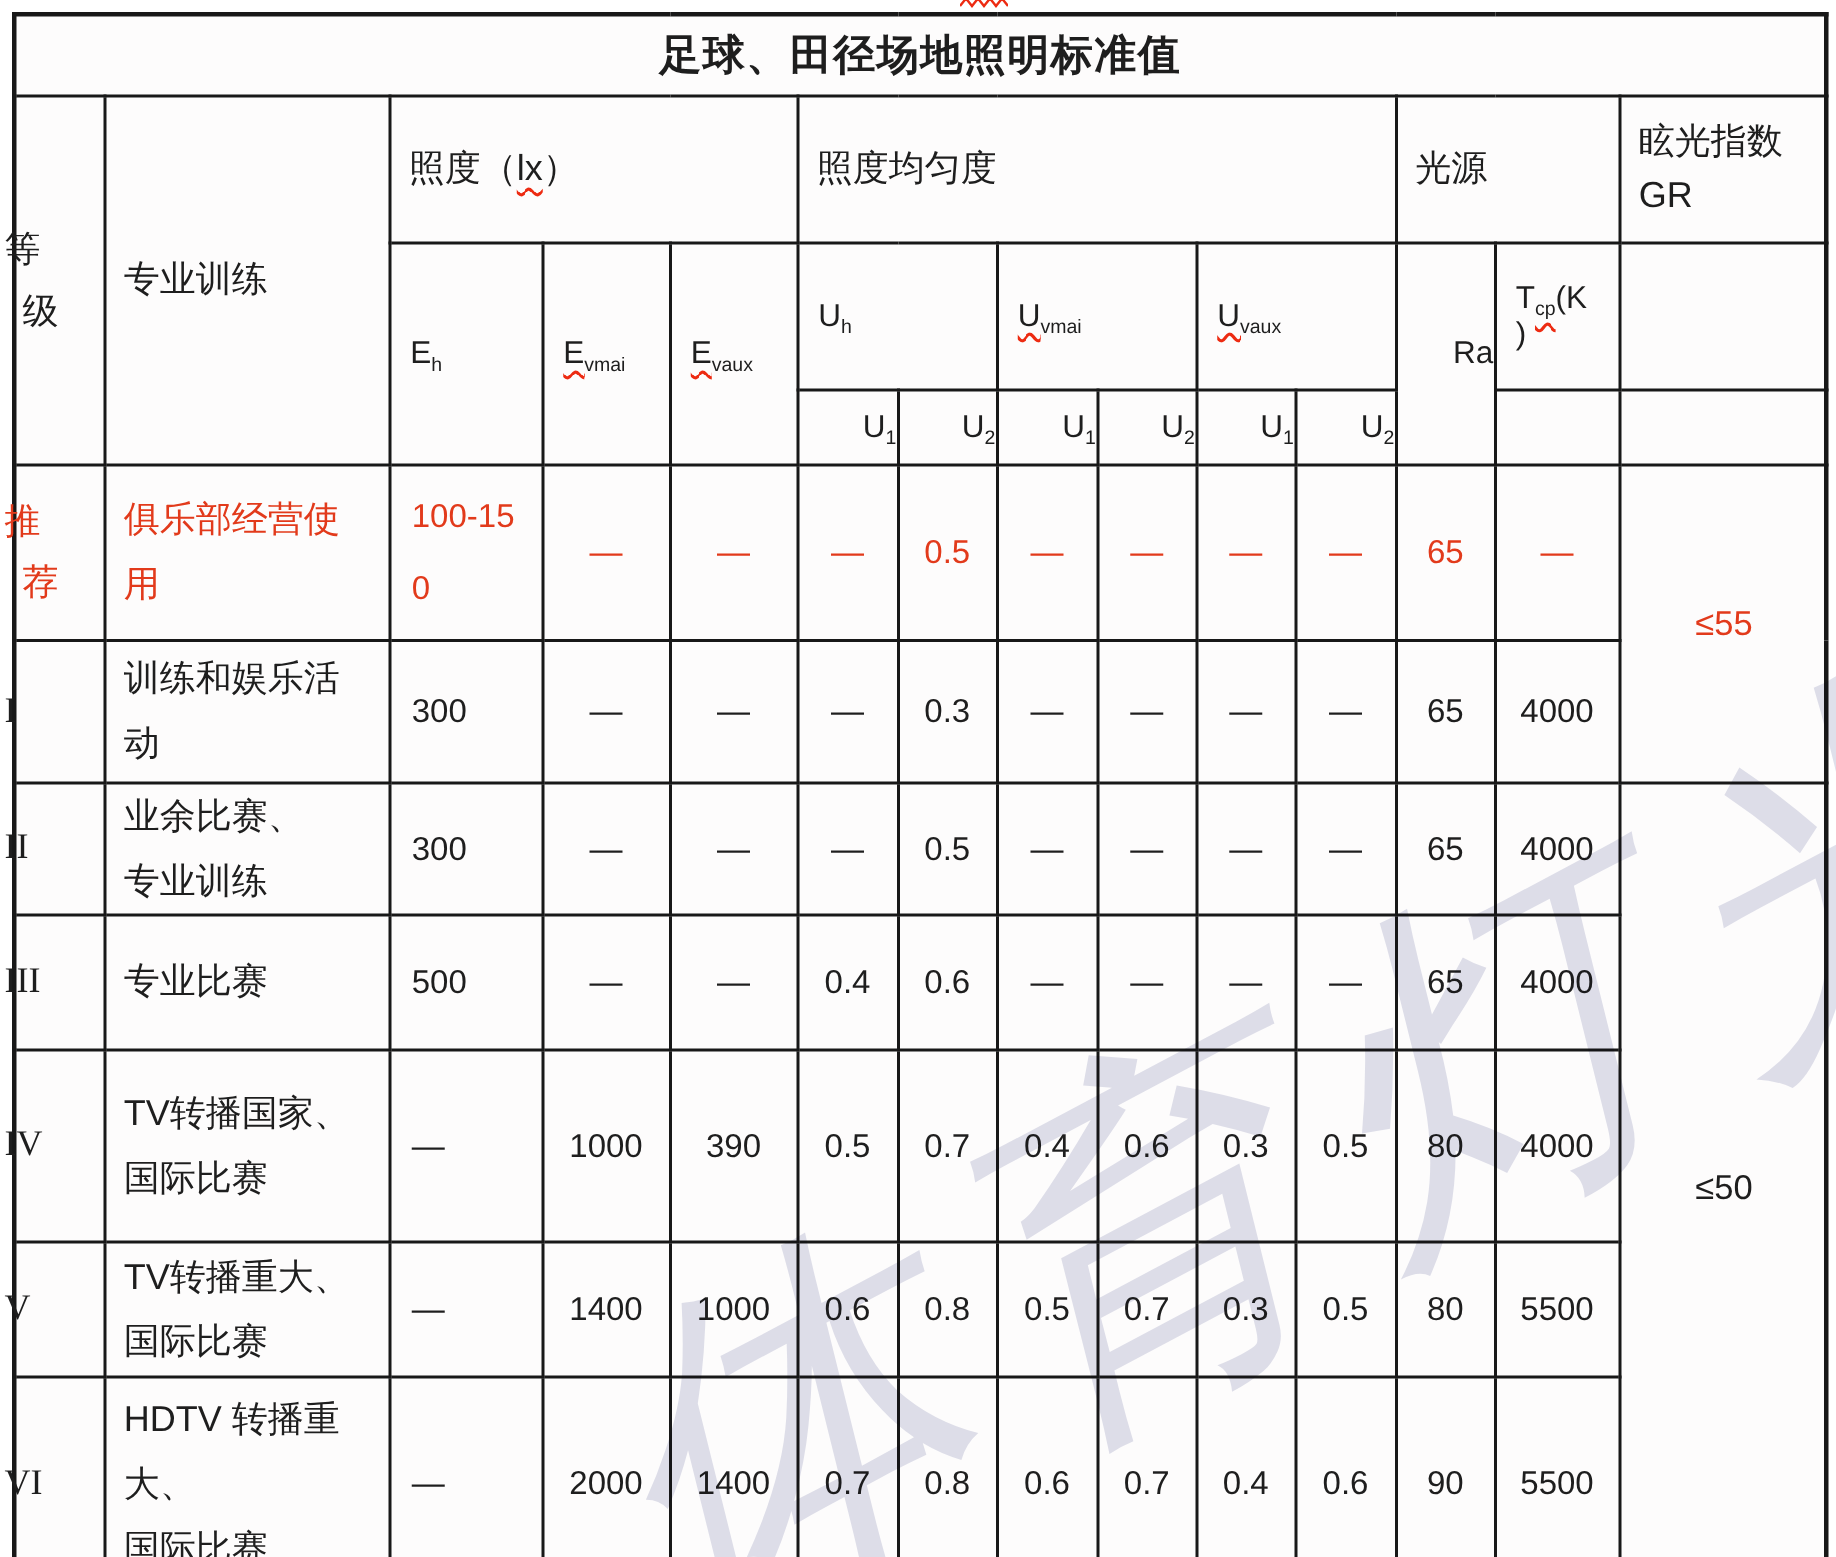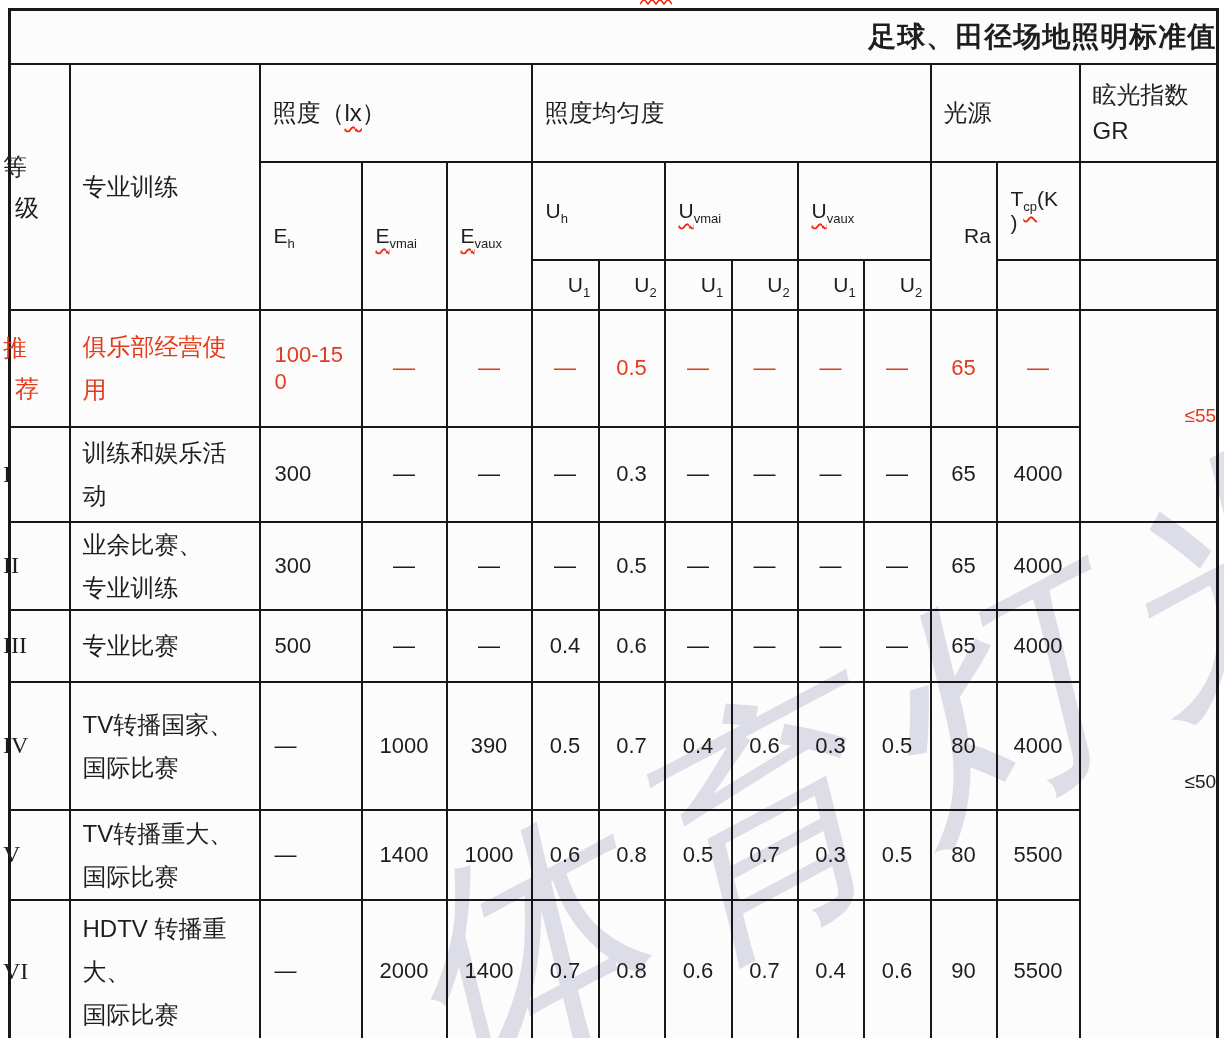--- a/index.html
+++ b/index.html
@@ -13,7 +13,7 @@
     background:#fdfcfc;border:3px solid #181818;z-index:1;
   }
   td{border:2px solid #181818;padding:0;vertical-align:middle;overflow:visible;}
-  .t-title{font-weight:bold;font-size:28px;text-align:right;letter-spacing:1px;}
+  .t-title{font-weight:bold;font-size:28px;text-align:center;letter-spacing:1px;}
   .cjk-h{font-size:24px;text-align:left;padding-left:12px;line-height:36px;}
   .pre{white-space:pre-line;}
   .sym{font-size:21px;text-align:left;padding-left:13px;}

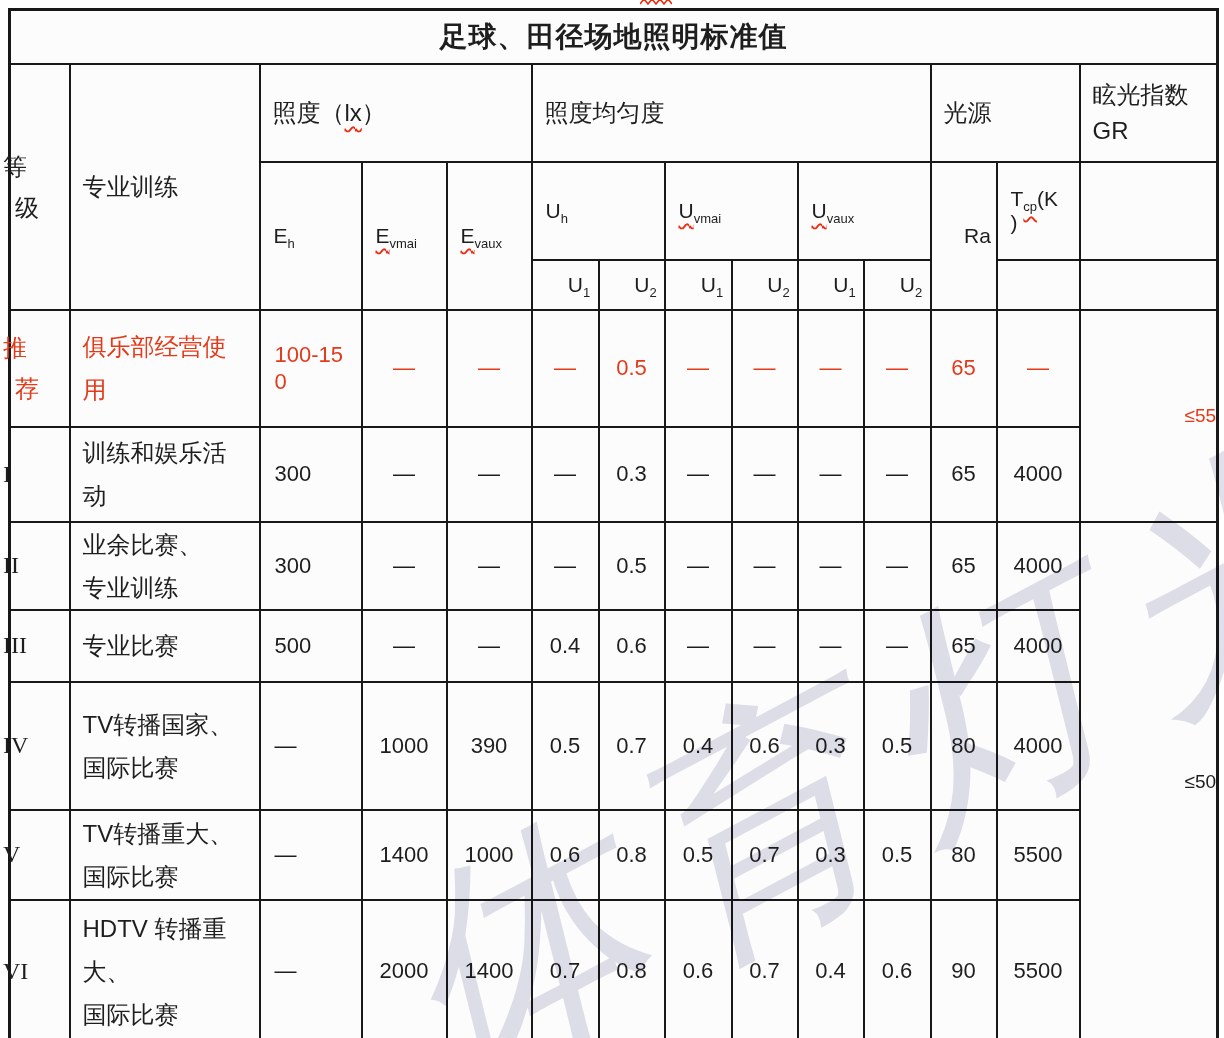--- a/index.html
+++ b/index.html
@@ -17,7 +17,7 @@
   .cjk-h{font-size:24px;text-align:left;padding-left:12px;line-height:36px;}
   .pre{white-space:pre-line;}
   .sym{font-size:21px;text-align:left;padding-left:13px;}
-  .sym-c{font-size:21px;text-align:center;padding-left:28px;}
+  .sym-c{font-size:21px;text-align:right;padding-left:28px;}
   sub{font-size:13px;line-height:0;}
   .data{font-size:22px;text-align:center;}
   .lft{text-align:left;padding-left:14px;}

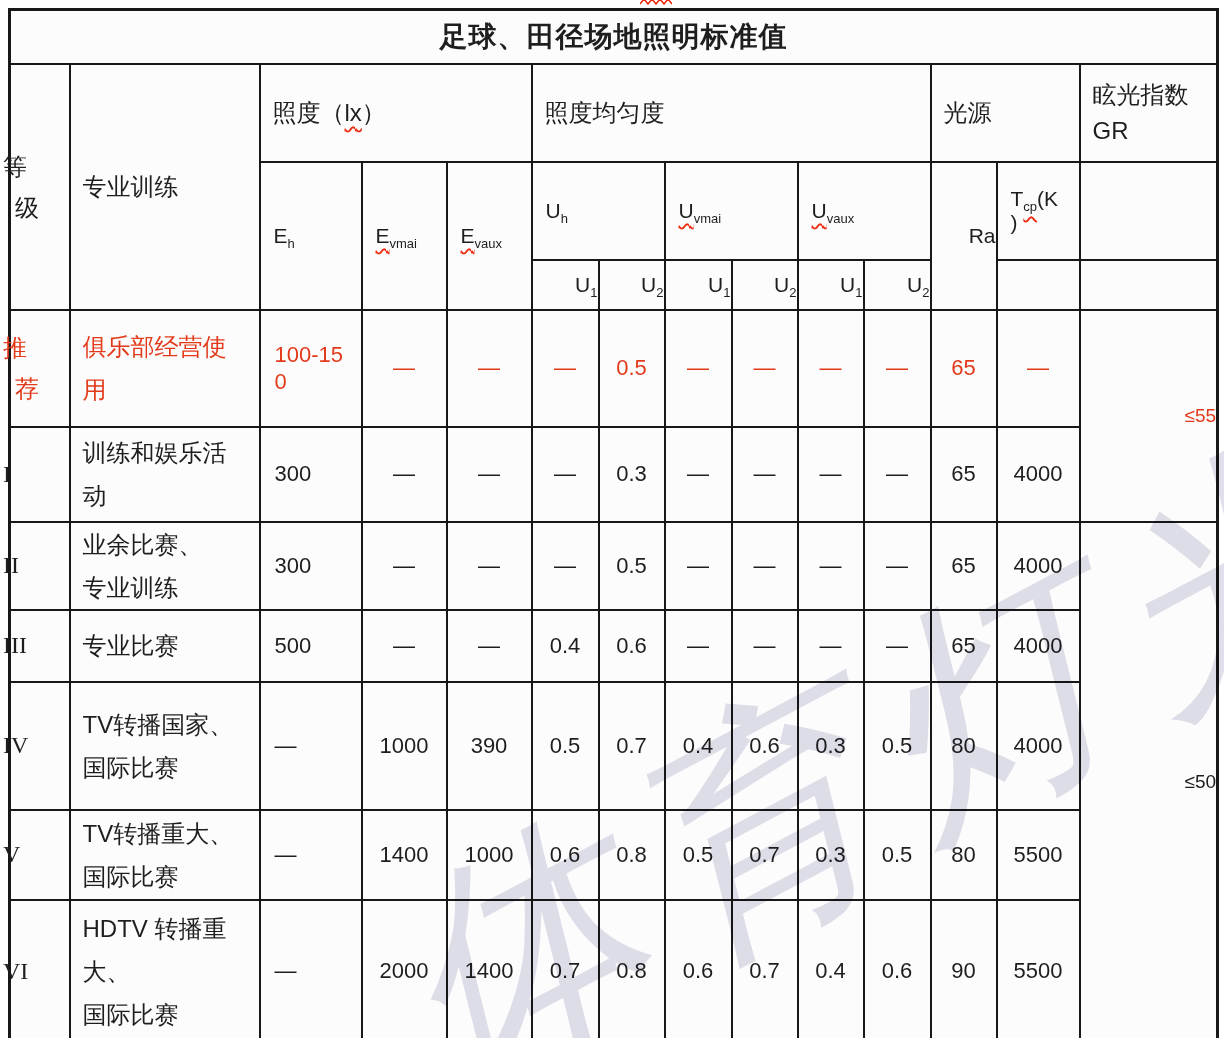--- a/index.html
+++ b/index.html
@@ -106,7 +106,7 @@
 荐</td>
     <td class="usage">俱乐部经营使
 用</td>
-    <td class="data lft pre" style="line-height:27px">100-15
+    <td class="data lft pre" style="line-height:48px">100-15
 0</td>
     <td class="data">—</td>
     <td class="data">—</td>

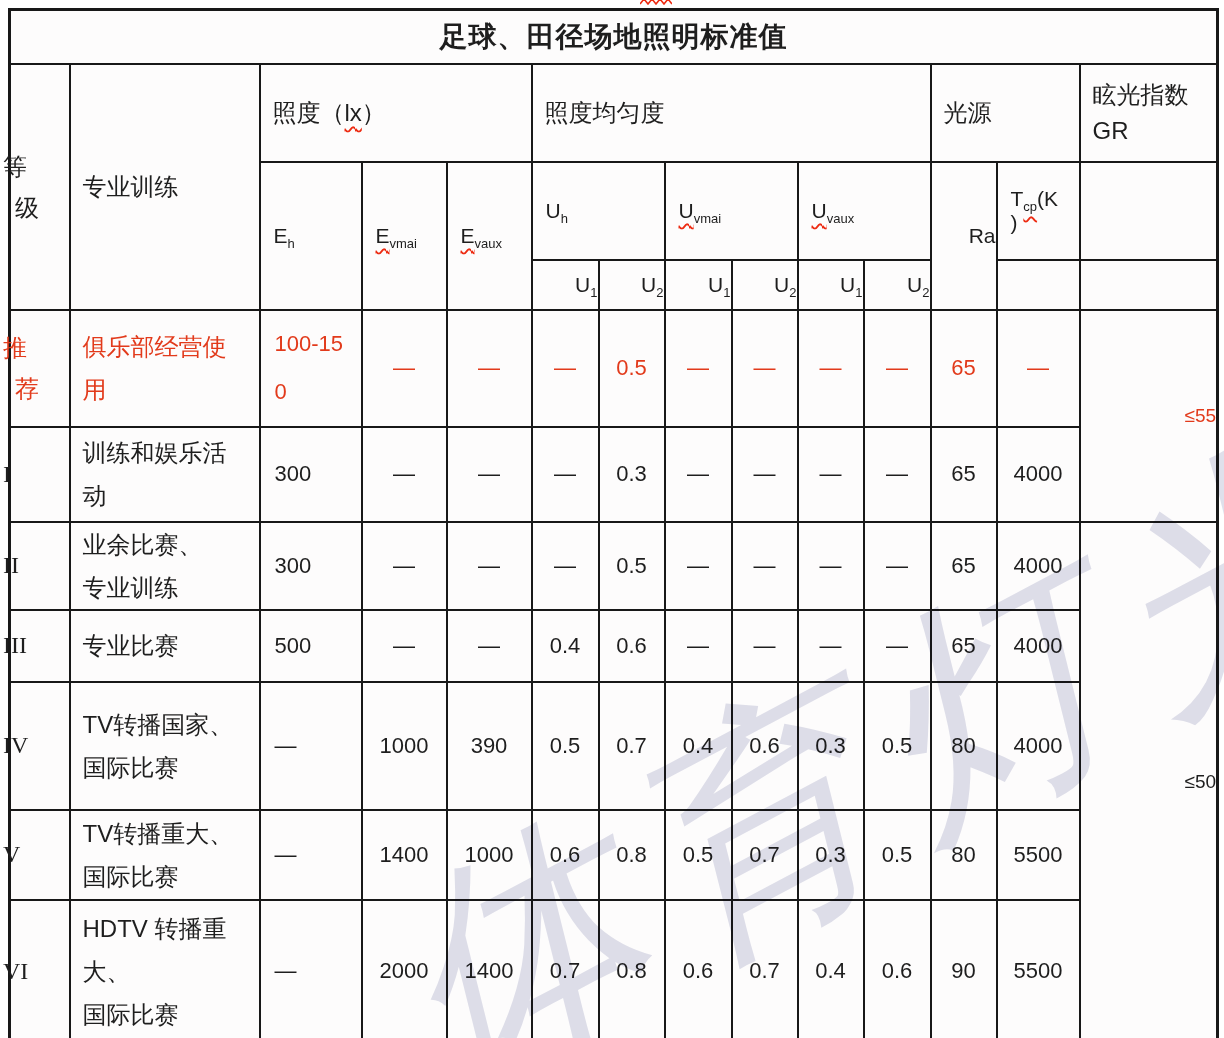--- a/index.html
+++ b/index.html
@@ -26,7 +26,7 @@
   .roman{font-family:"Liberation Serif","DejaVu Serif",serif;}
   .red{color:#e23a1b;}
   .sq{text-decoration-line:underline;text-decoration-style:wavy;text-decoration-color:#ed2b12;text-decoration-thickness:2px;text-underline-offset:5px;}
-  .grv{font-size:19px;text-align:right;padding-left:2px;}
+  .grv{font-size:23px;text-align:center;padding-left:2px;}
   .watermark{
     position:absolute;left:360px;top:600px;width:900px;height:400px;
     transform:rotate(-28deg);

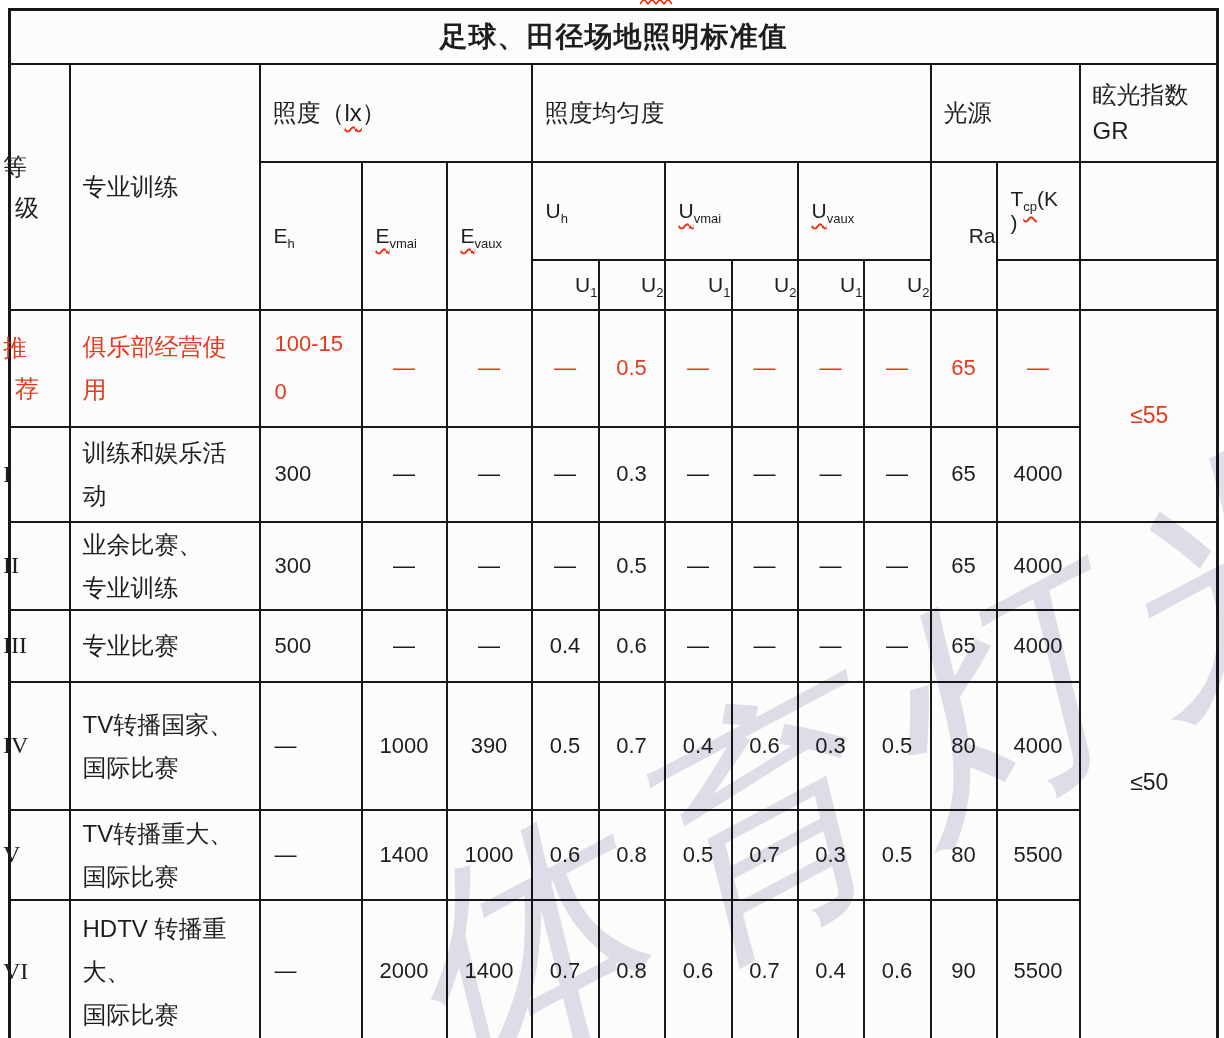--- a/index.html
+++ b/index.html
@@ -156,7 +156,7 @@
     <td rowspan="5" class="grv">≤50</td>
   </tr>
 
-  <tr style="height:72px">
+  <tr style="height:90px">
     <td class="grade roman">III</td>
     <td class="usage">专业比赛</td>
     <td class="data lft">500</td>

